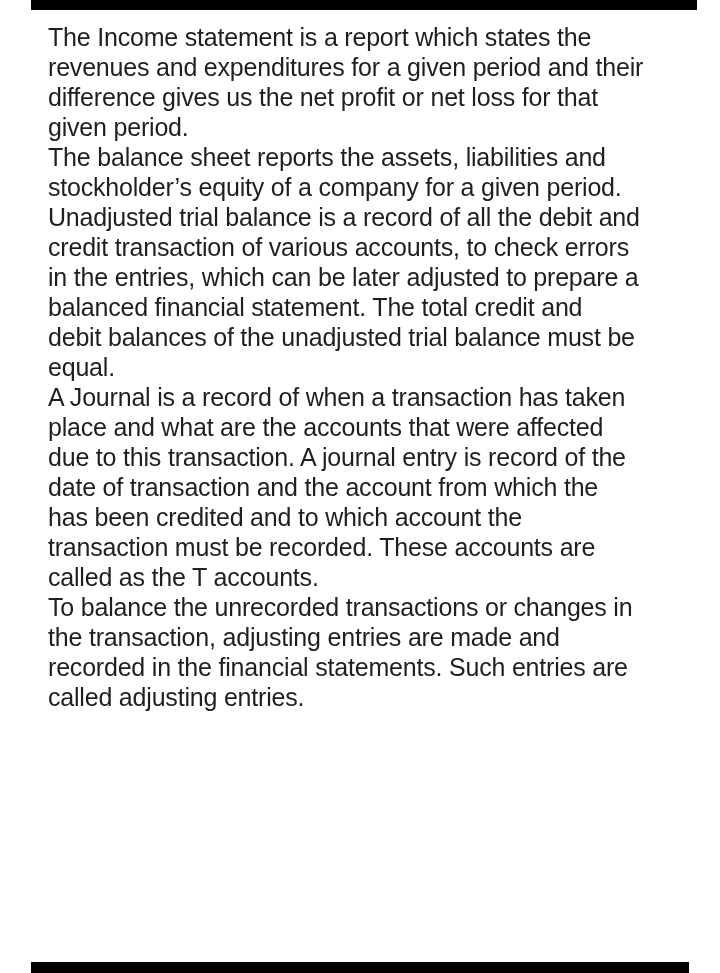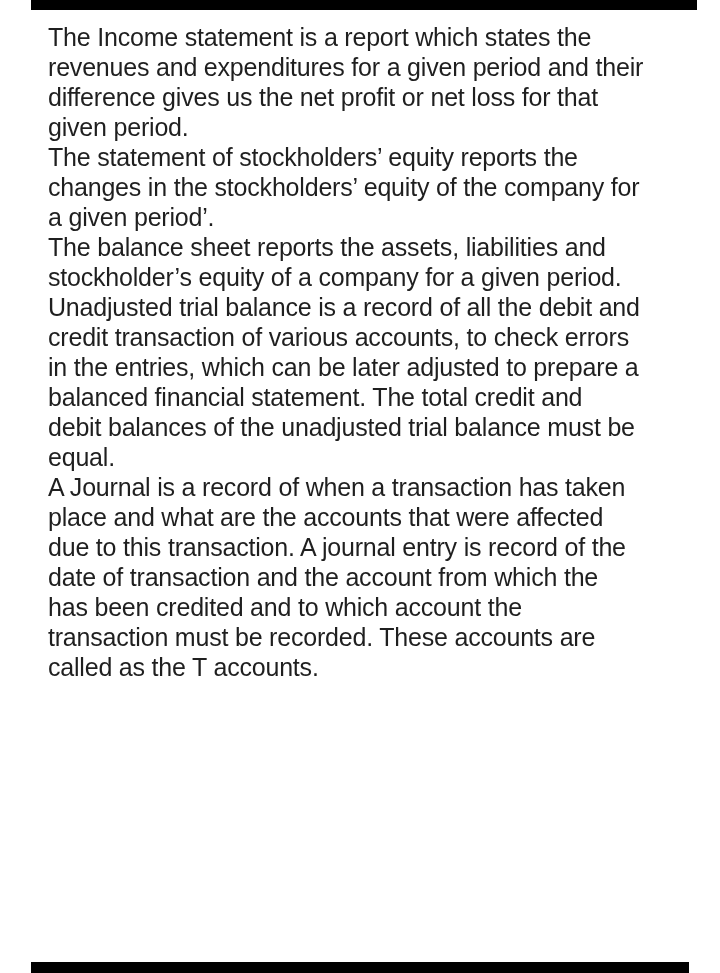--- a/index.html
+++ b/index.html
@@ -56,9 +56,6 @@
 revenues and expenditures for a given period and their
 difference gives us the net profit or net loss for that
 given period.</p>
-    <p>The statement of stockholders’ equity reports the
-changes in the stockholders’ equity of the company for
-a given period’.</p>
     <p>The balance sheet reports the assets, liabilities and
 stockholder’s equity of a company for a given period.</p>
     <p>Unadjusted trial balance is a record of all the debit and

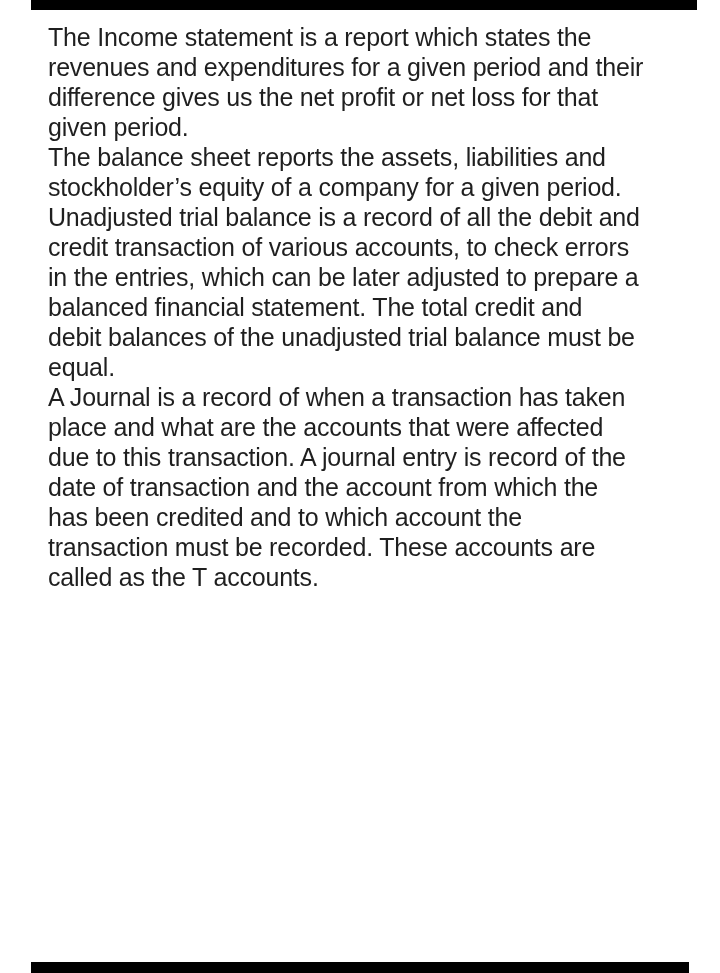--- a/index.html
+++ b/index.html
@@ -71,6 +71,10 @@
 has been credited and to which account the
 transaction must be recorded. These accounts are
 called as the T accounts.</p>
+    <p>To balance the unrecorded transactions or changes in
+the transaction, adjusting entries are made and
+recorded in the financial statements. Such entries are
+called adjusting entries.</p>
   </div>
 
 <div class="bar bar-bottom" style="background: rgb(0, 0, 0);"></div>

